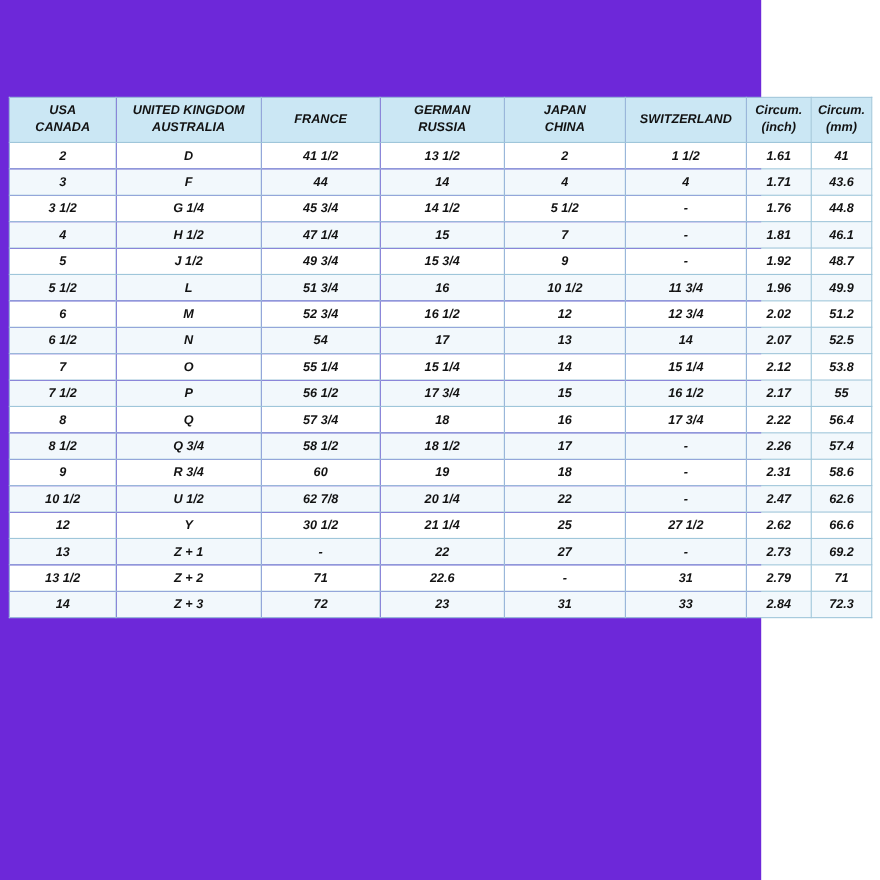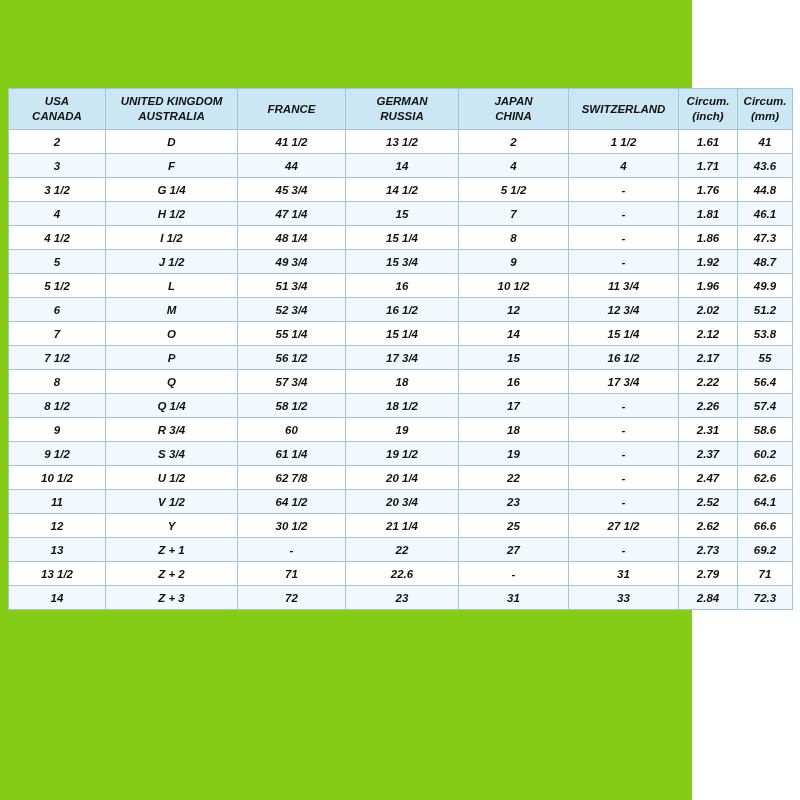--- a/index.html
+++ b/index.html
@@ -15,7 +15,7 @@
     position: relative;
     width: 692px;
     height: 800px;
-    background: #84cc16;
+    background: #6d28d9;
   }
   table.ring-table {
     position: absolute;

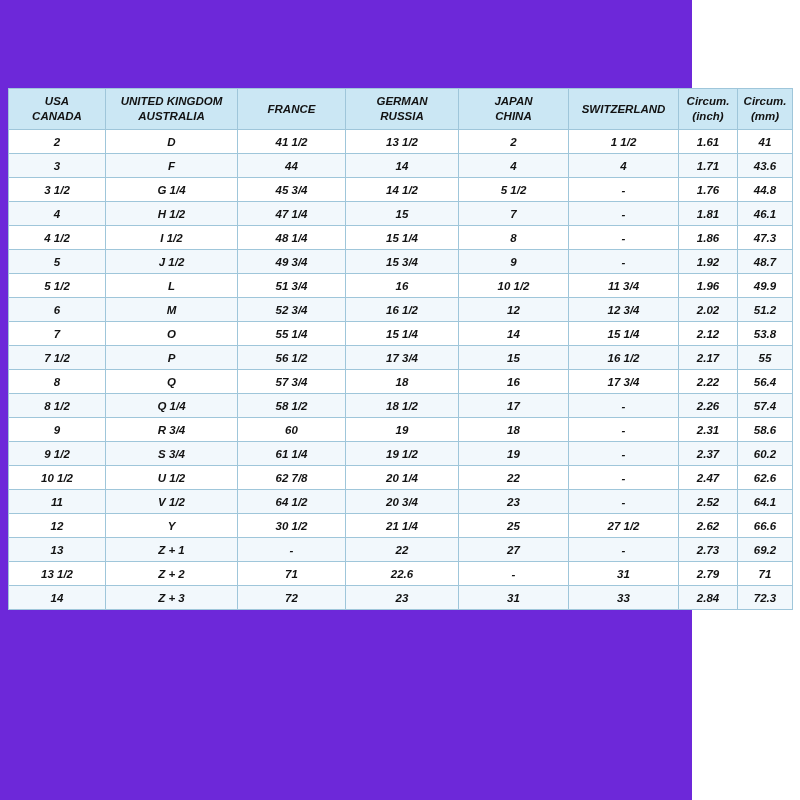--- a/index.html
+++ b/index.html
@@ -120,16 +120,6 @@
           <td>46.1</td>
         </tr>
         <tr>
-          <td>4 1/2</td>
-          <td>I 1/2</td>
-          <td>48 1/4</td>
-          <td>15 1/4</td>
-          <td>8</td>
-          <td>-</td>
-          <td>1.86</td>
-          <td>47.3</td>
-        </tr>
-        <tr>
           <td>5</td>
           <td>J 1/2</td>
           <td>49 3/4</td>

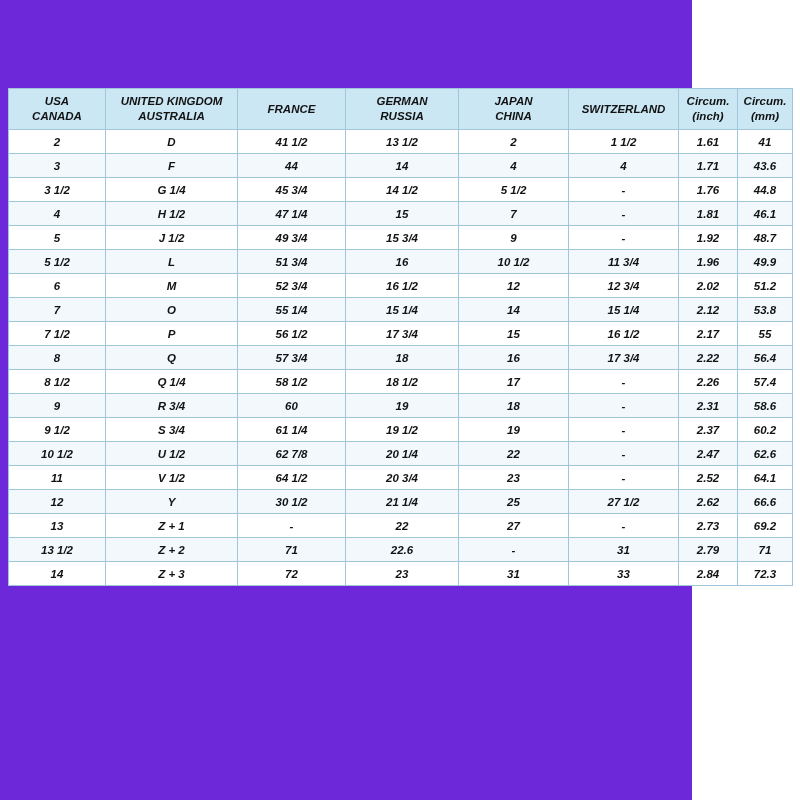--- a/index.html
+++ b/index.html
@@ -150,6 +150,16 @@
           <td>51.2</td>
         </tr>
         <tr>
+          <td>6 1/2</td>
+          <td>N</td>
+          <td>54</td>
+          <td>17</td>
+          <td>13</td>
+          <td>14</td>
+          <td>2.07</td>
+          <td>52.5</td>
+        </tr>
+        <tr>
           <td>7</td>
           <td>O</td>
           <td>55 1/4</td>

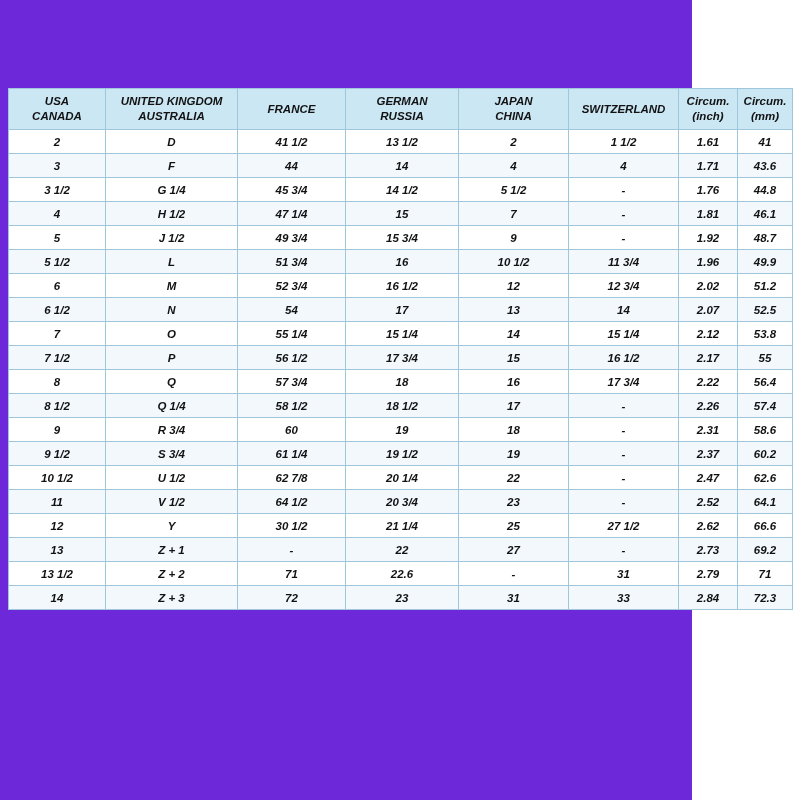--- a/index.html
+++ b/index.html
@@ -191,7 +191,7 @@
         </tr>
         <tr>
           <td>8 1/2</td>
-          <td>Q 1/4</td>
+          <td>Q 3/4</td>
           <td>58 1/2</td>
           <td>18 1/2</td>
           <td>17</td>

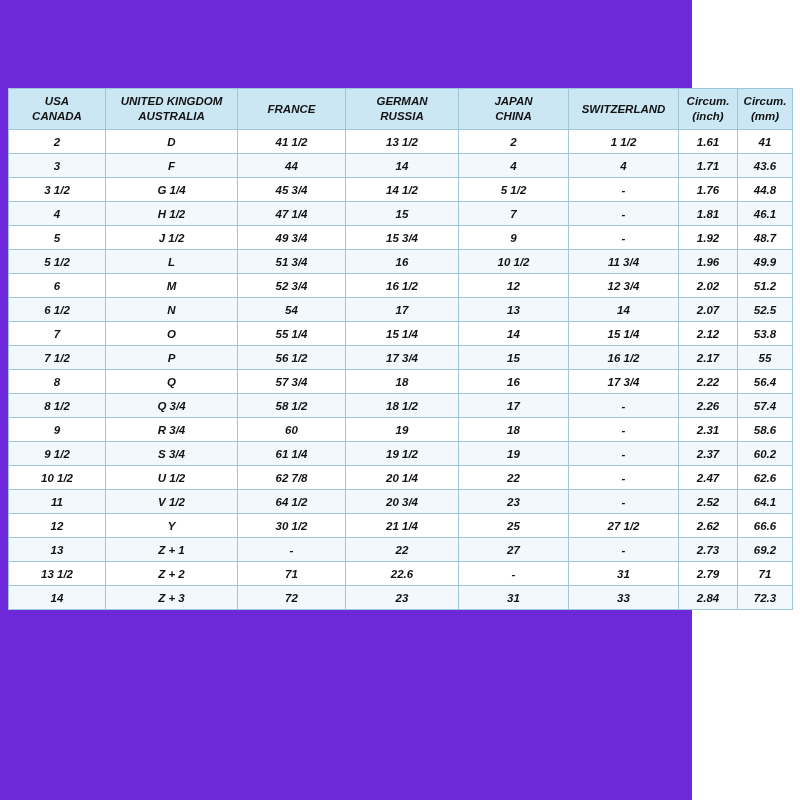--- a/index.html
+++ b/index.html
@@ -210,16 +210,6 @@
           <td>58.6</td>
         </tr>
         <tr>
-          <td>9 1/2</td>
-          <td>S 3/4</td>
-          <td>61 1/4</td>
-          <td>19 1/2</td>
-          <td>19</td>
-          <td>-</td>
-          <td>2.37</td>
-          <td>60.2</td>
-        </tr>
-        <tr>
           <td>10 1/2</td>
           <td>U 1/2</td>
           <td>62 7/8</td>

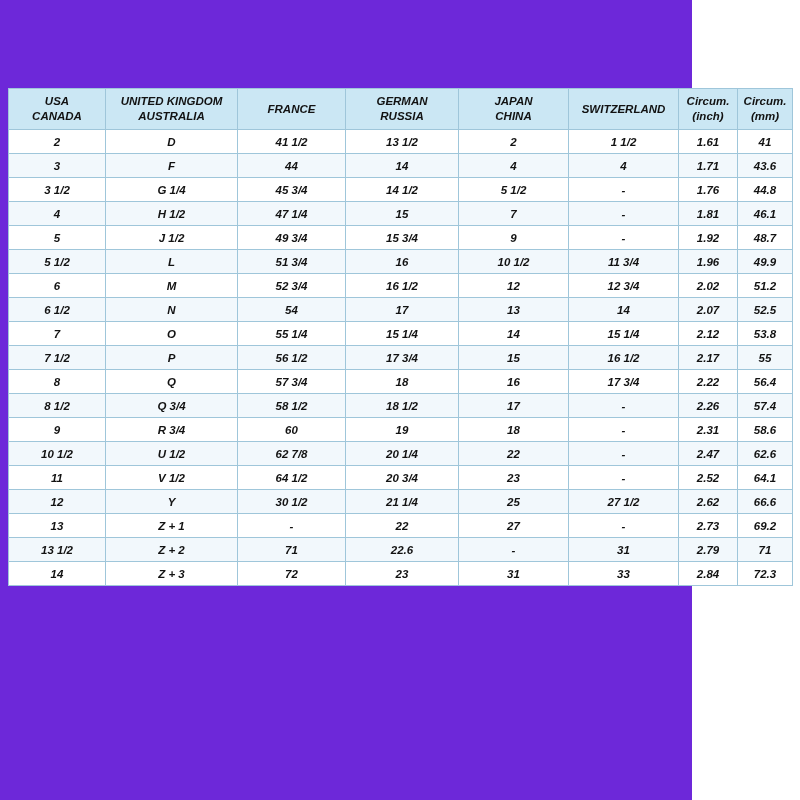--- a/index.html
+++ b/index.html
@@ -220,16 +220,6 @@
           <td>62.6</td>
         </tr>
         <tr>
-          <td>11</td>
-          <td>V 1/2</td>
-          <td>64 1/2</td>
-          <td>20 3/4</td>
-          <td>23</td>
-          <td>-</td>
-          <td>2.52</td>
-          <td>64.1</td>
-        </tr>
-        <tr>
           <td>12</td>
           <td>Y</td>
           <td>30 1/2</td>

